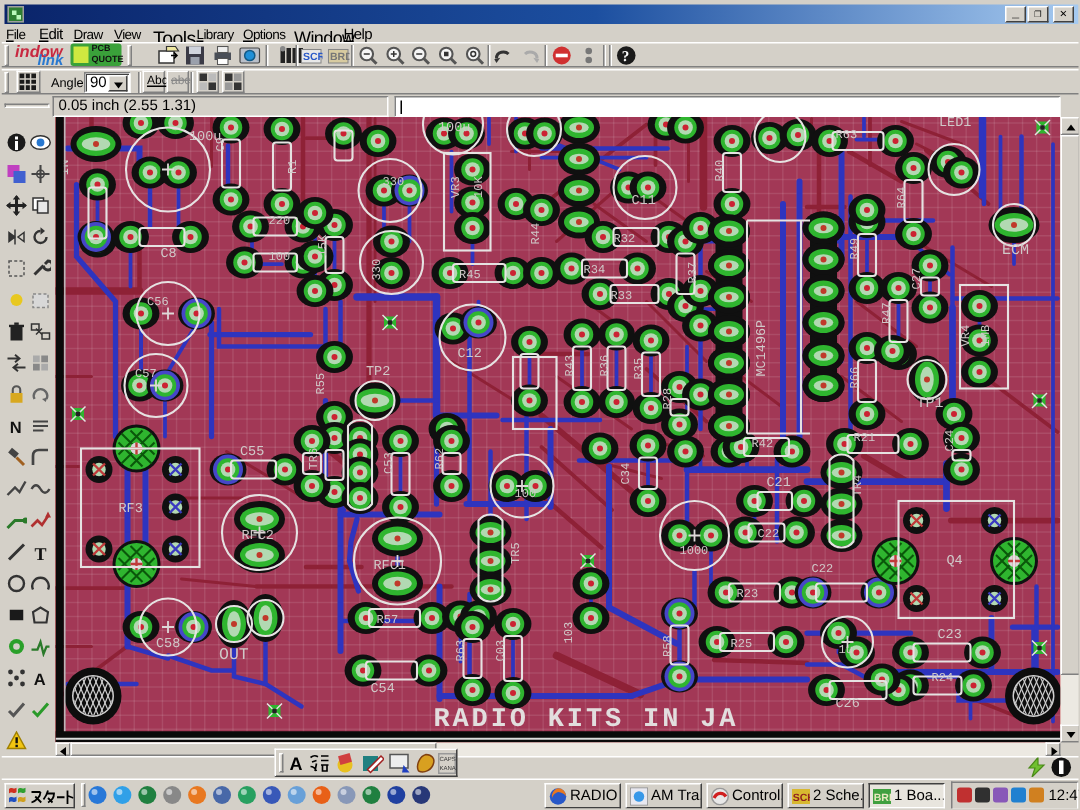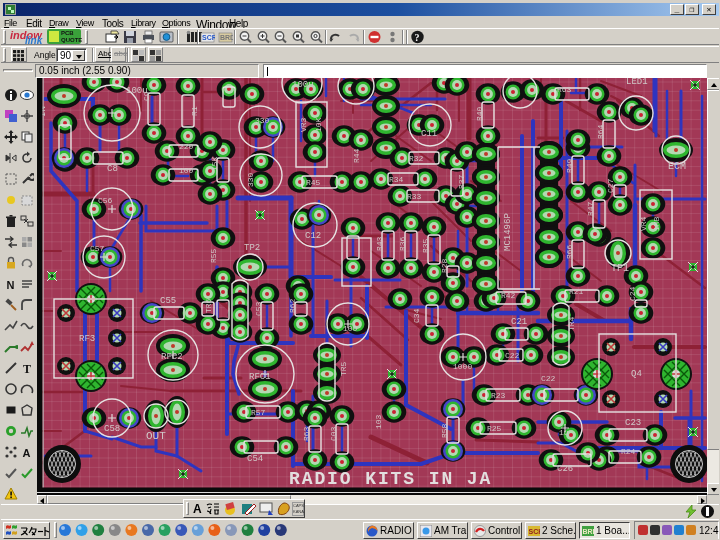--- a/index.html
+++ b/index.html
@@ -14,7 +14,7 @@
     <div class="t" style="left:25px;top:16.5px;font-size:10px;letter-spacing:-0.4px;color:#000"><span style="text-decoration:underline">E</span>dit</div>
     <div class="t" style="left:48px;top:16.5px;font-size:9px;letter-spacing:-0.4px;color:#000"><span style="text-decoration:underline">D</span>raw</div>
     <div class="t" style="left:75px;top:16.5px;font-size:9px;letter-spacing:-0.4px;color:#000"><span style="text-decoration:underline">V</span>iew</div>
-    <div class="t" style="left:101px;top:16.5px;font-size:10px;letter-spacing:-0.4px;color:#000"><span style="text-decoration:underline">T</span>ools</div>
+    <div class="t" style="left:101px;top:16.5px;font-size:13px;letter-spacing:-0.4px;color:#000"><span style="text-decoration:underline">T</span>ools</div>
     <div class="t" style="left:130px;top:16.5px;font-size:9px;letter-spacing:-0.4px;color:#000"><span style="text-decoration:underline">L</span>ibrary</div>
     <div class="t" style="left:161px;top:16.5px;font-size:9px;letter-spacing:-0.4px;color:#000"><span style="text-decoration:underline">O</span>ptions</div>
     <div class="t" style="left:195px;top:16.5px;font-size:12px;letter-spacing:-0.4px;color:#000"><span style="text-decoration:underline">W</span>indow</div>

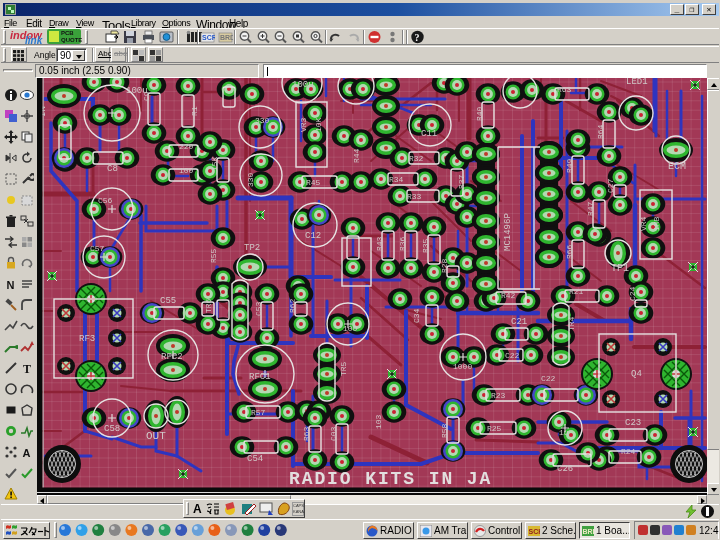--- a/index.html
+++ b/index.html
@@ -160,7 +160,7 @@
     <div style="position:absolute;left:0px;top:63px;width:720px;height:14px;background:#d4d0c8"></div>
     <div style="position:absolute;left:2px;top:68px;width:30px;height:3px;border:1px solid #808080;border-bottom-color:#fff;border-right-color:#fff"></div>
     <div style="position:absolute;left:34px;top:63px;width:224px;height:14px;background:#d4d0c8;border:1px solid #808080;border-bottom-color:#fff;border-right-color:#fff">
-      <span style="font-size:10px;position:absolute;left:3px;top:0px">0.05 inch (2.55 0.90)</span>
+      <span style="font-size:10px;position:absolute;left:3px;top:0px">0.05 inch (2.55 1.31)</span>
     </div>
     <div style="position:absolute;left:262px;top:63px;width:444px;height:14px;background:#fff;border:1px solid #808080;border-bottom-color:#fff;border-right-color:#fff">
       <div style="position:absolute;left:3px;top:2px;width:1px;height:9px;background:#000"></div>

